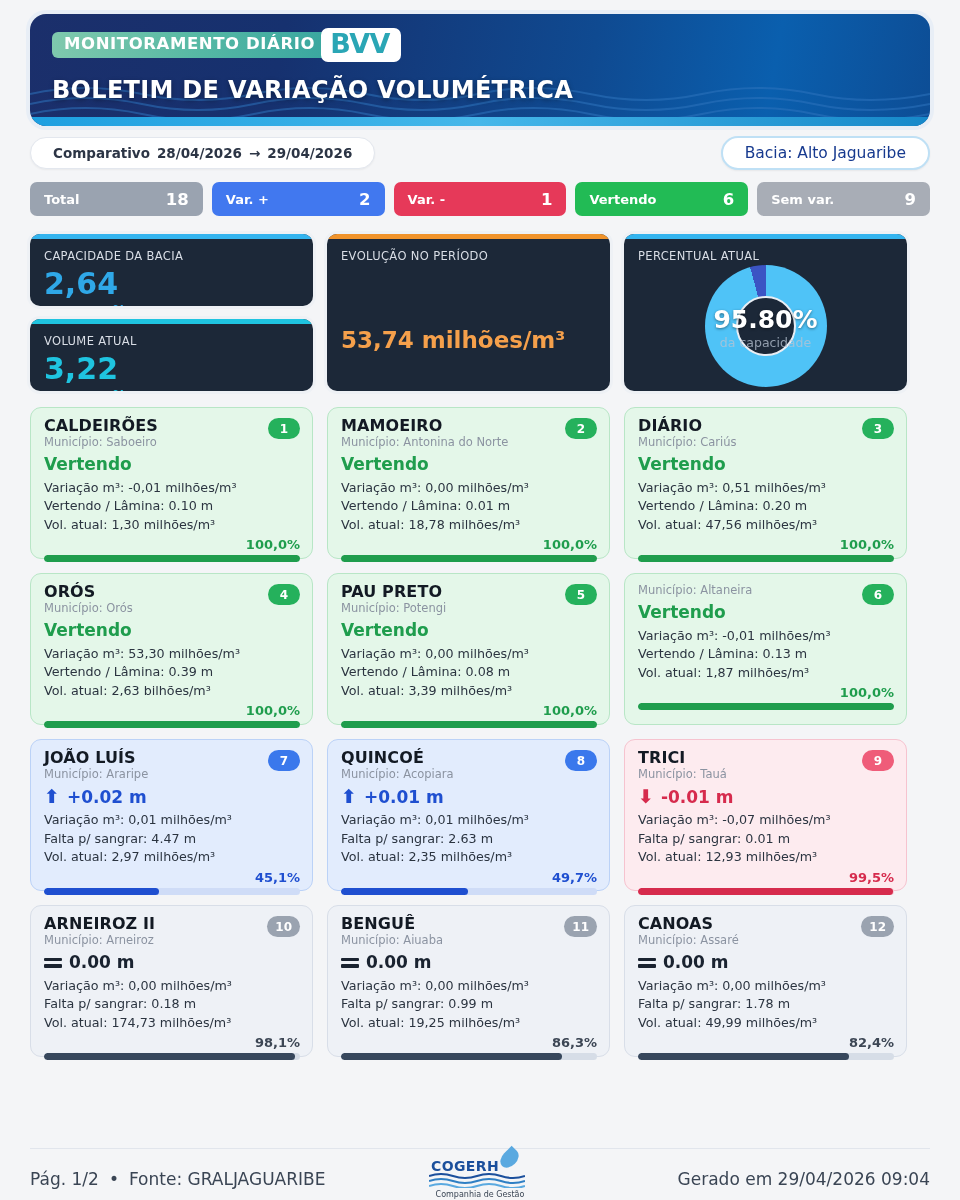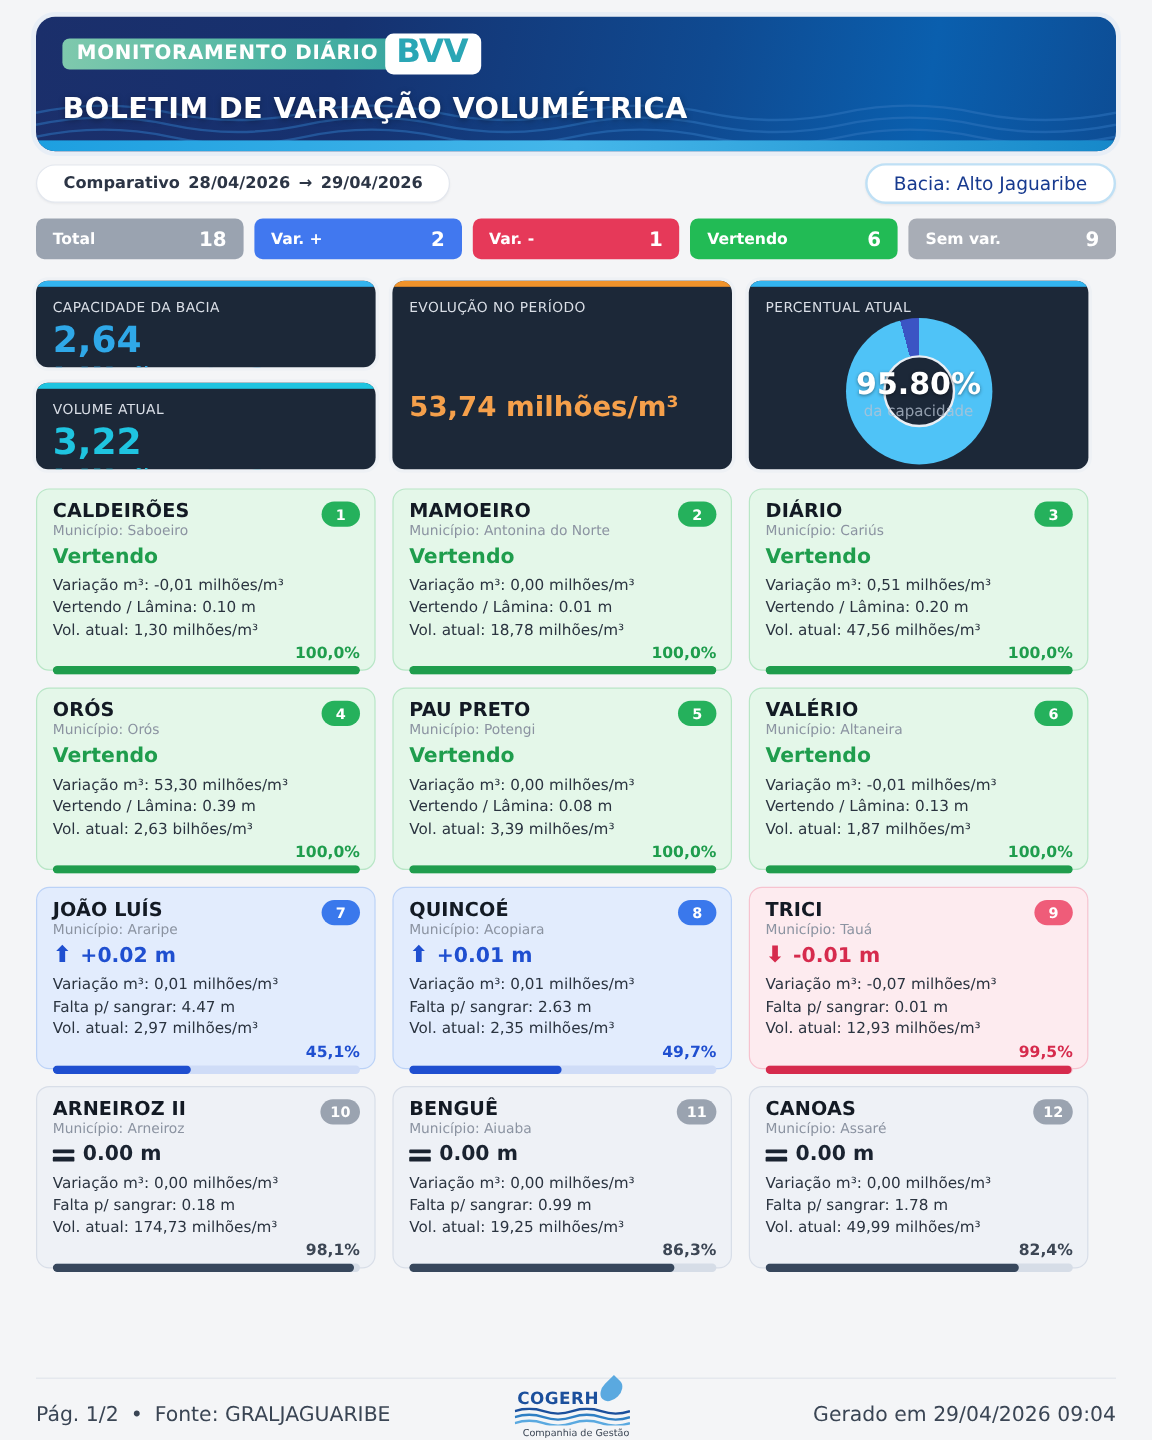--- a/index.html
+++ b/index.html
@@ -506,7 +506,6 @@
         </div>
       </div>
       <div class="card card-green">
-        <div class="card-name">VALÉRIO</div>
         <div class="card-muni">Município: Altaneira</div>
         <div class="card-rank rank-green">6</div>
         <div class="card-status st-green">

